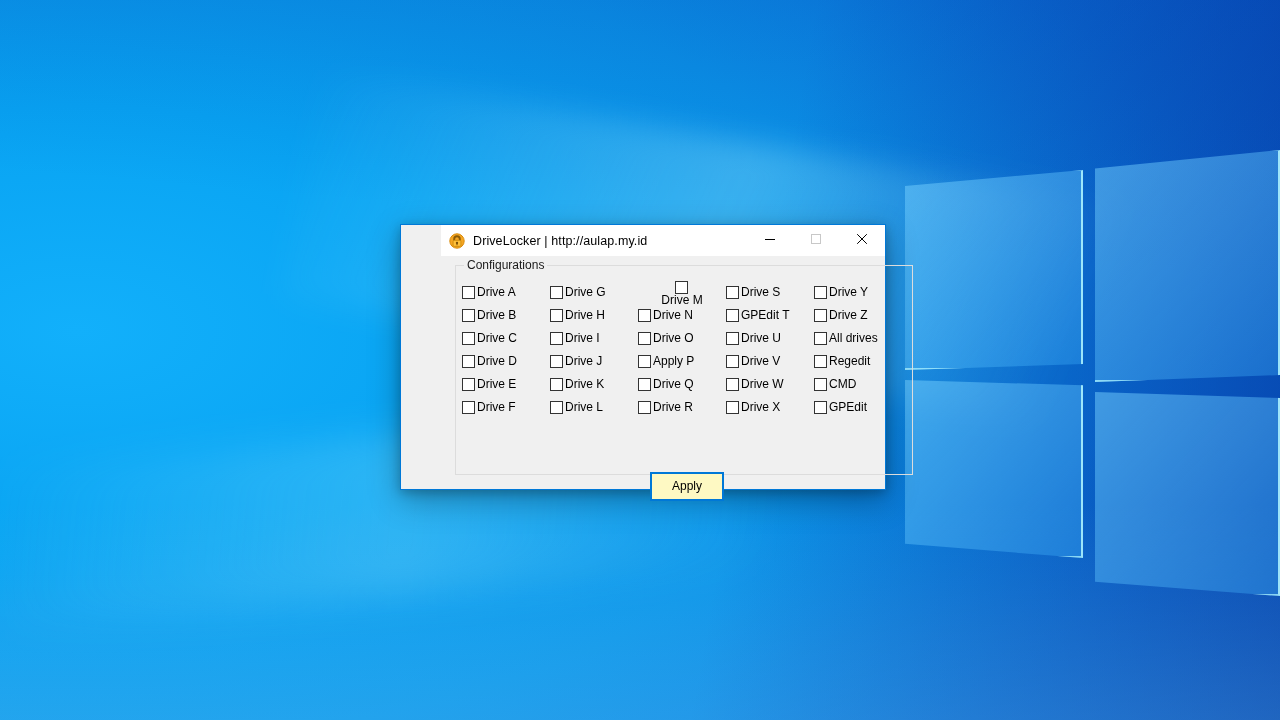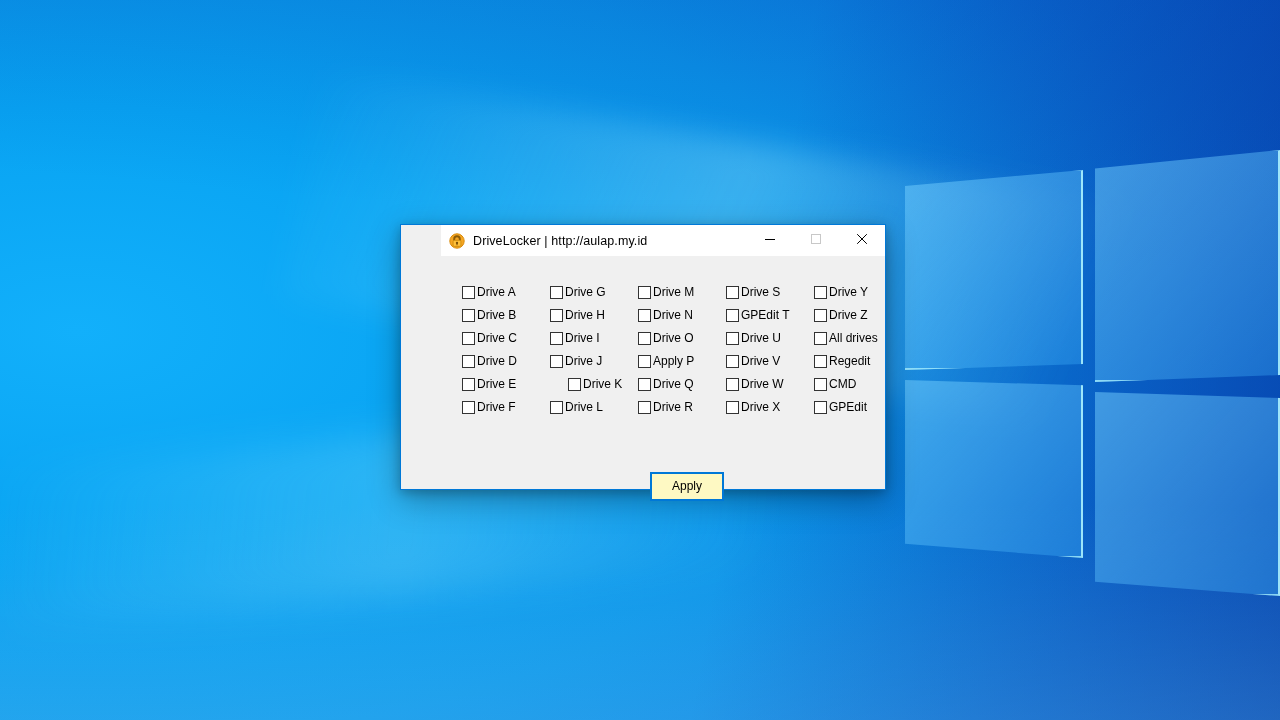--- a/index.html
+++ b/index.html
@@ -261,6 +261,9 @@
 
     <div id="client">
 
+      <fieldset id="groupbox">
+        <span id="group-legend">Configurations</span>
+      </fieldset>
 
       <div id="grid">
           <label class="cb-item" style="grid-area: 1 / 1;">

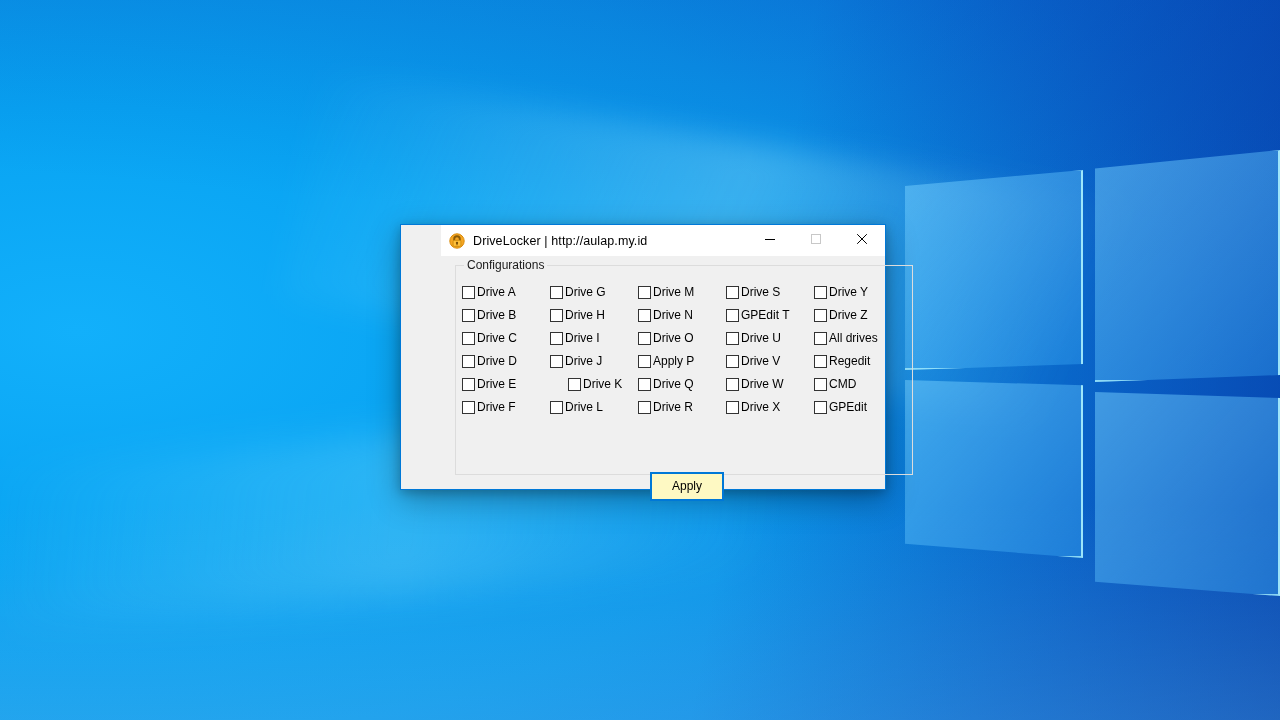--- a/index.html
+++ b/index.html
@@ -314,7 +314,7 @@
             <span class="cb-box"></span>
             <span class="cb-label">Drive L</span>
           </label>
-          <label class="cb-item" style="grid-area: 1 / 3;">
+          <label class="cb-item" style="grid-area: 1 / 3; flex-direction: column;">
             <span class="cb-box"></span>
             <span class="cb-label">Drive M</span>
           </label>

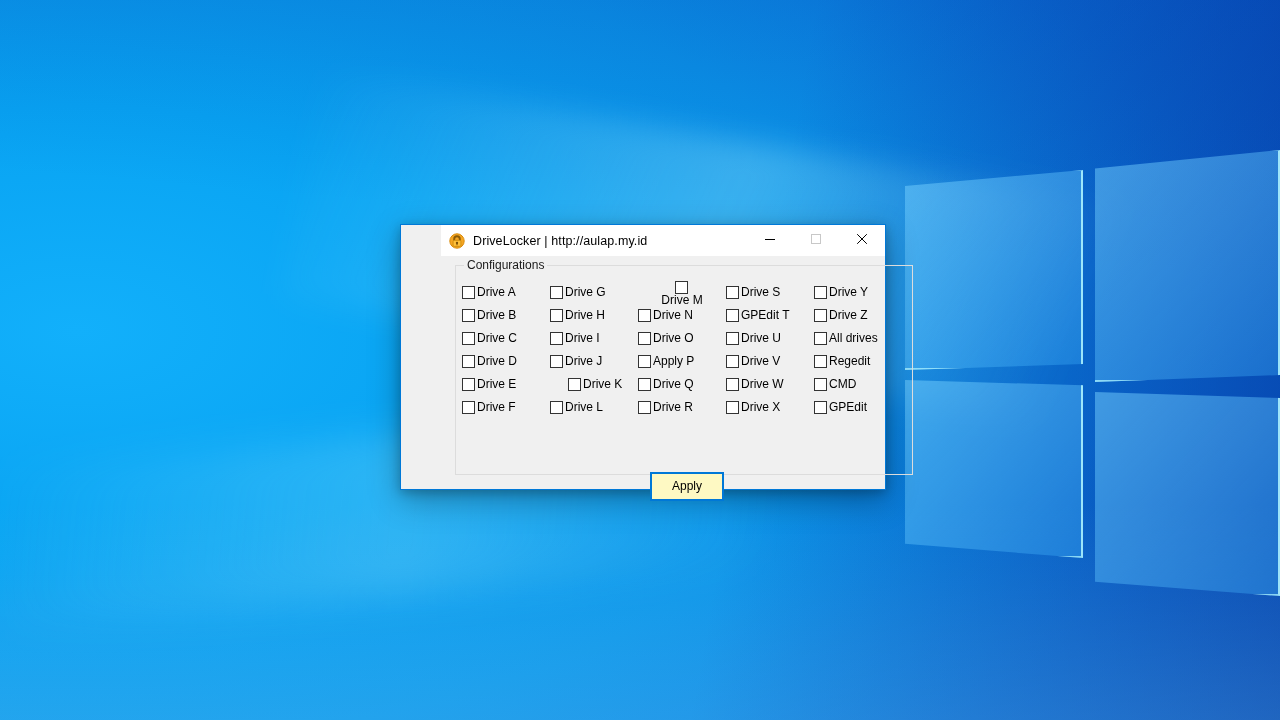--- a/index.html
+++ b/index.html
@@ -306,7 +306,7 @@
             <span class="cb-box"></span>
             <span class="cb-label">Drive J</span>
           </label>
-          <label class="cb-item" style="grid-area: 5 / 2; margin-left: 18px;">
+          <label class="cb-item" style="grid-area: 5 / 2;">
             <span class="cb-box"></span>
             <span class="cb-label">Drive K</span>
           </label>

